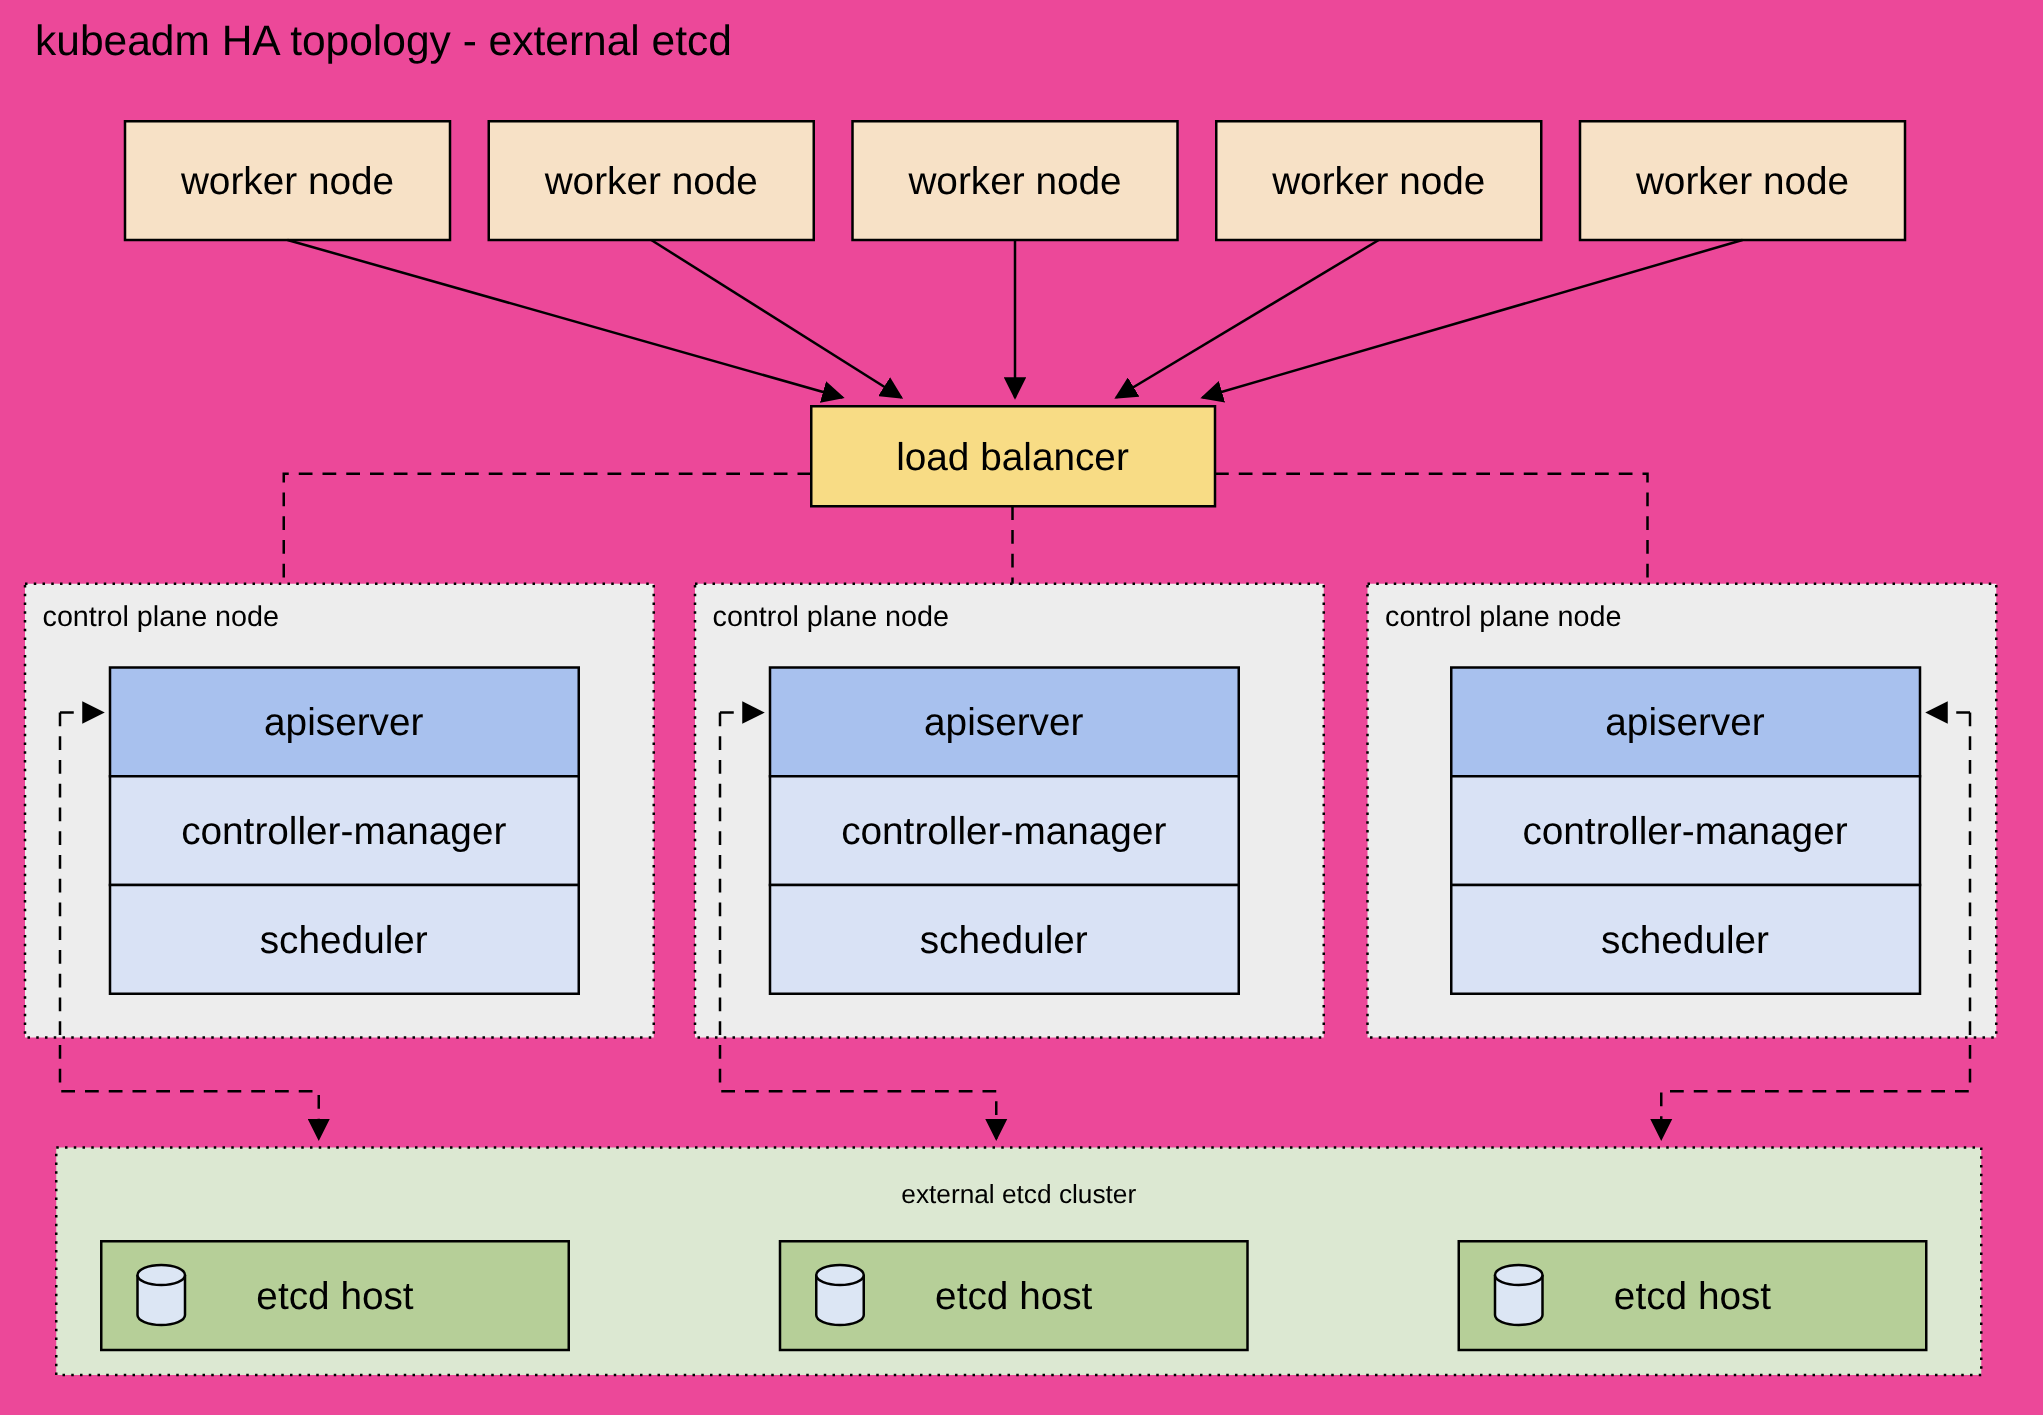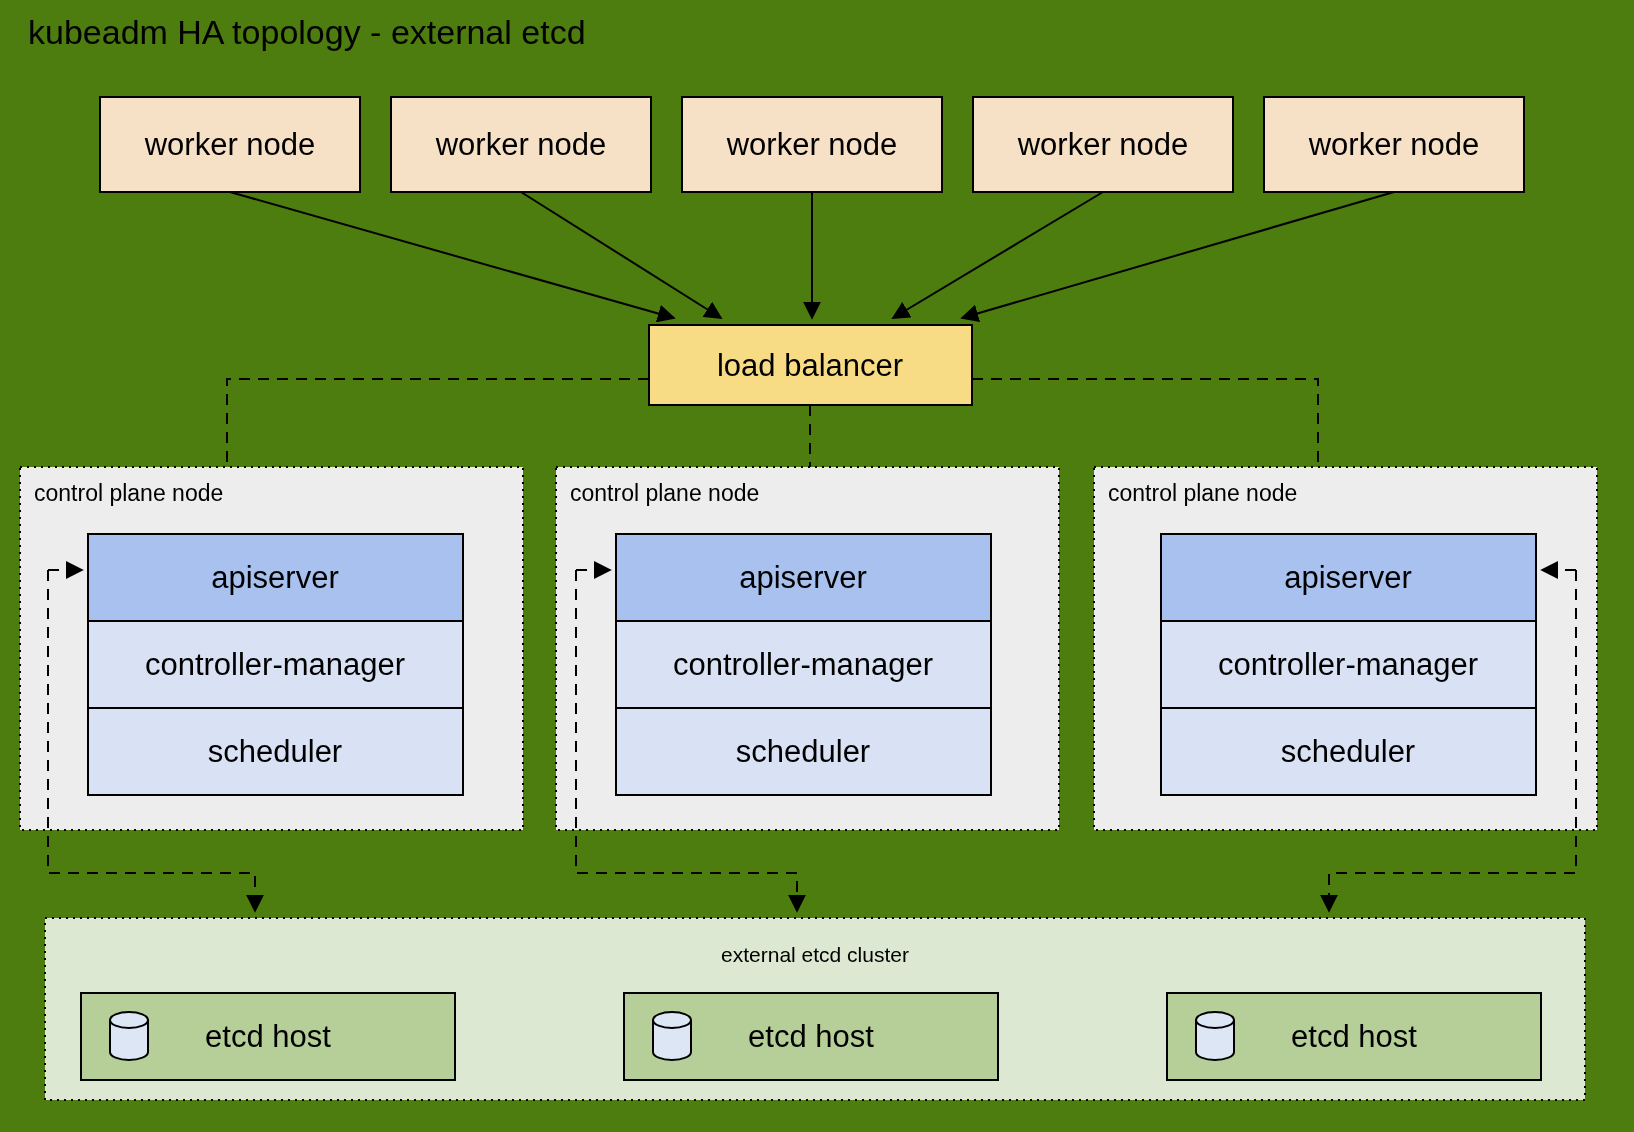--- a/index.html
+++ b/index.html
@@ -3,7 +3,7 @@
 <meta charset="utf-8">
 <style>
   html,body{margin:0;padding:0;background:#ffffff;}
-  .canvas{position:relative;width:1634px;height:1132px;background:#4d7c0f;
+  .canvas{position:relative;width:1634px;height:1132px;background:#ec4899;
           font-family:"Liberation Sans", sans-serif;}
   svg{display:block;}
   text{font-family:"Liberation Sans", sans-serif;fill:#000;}

